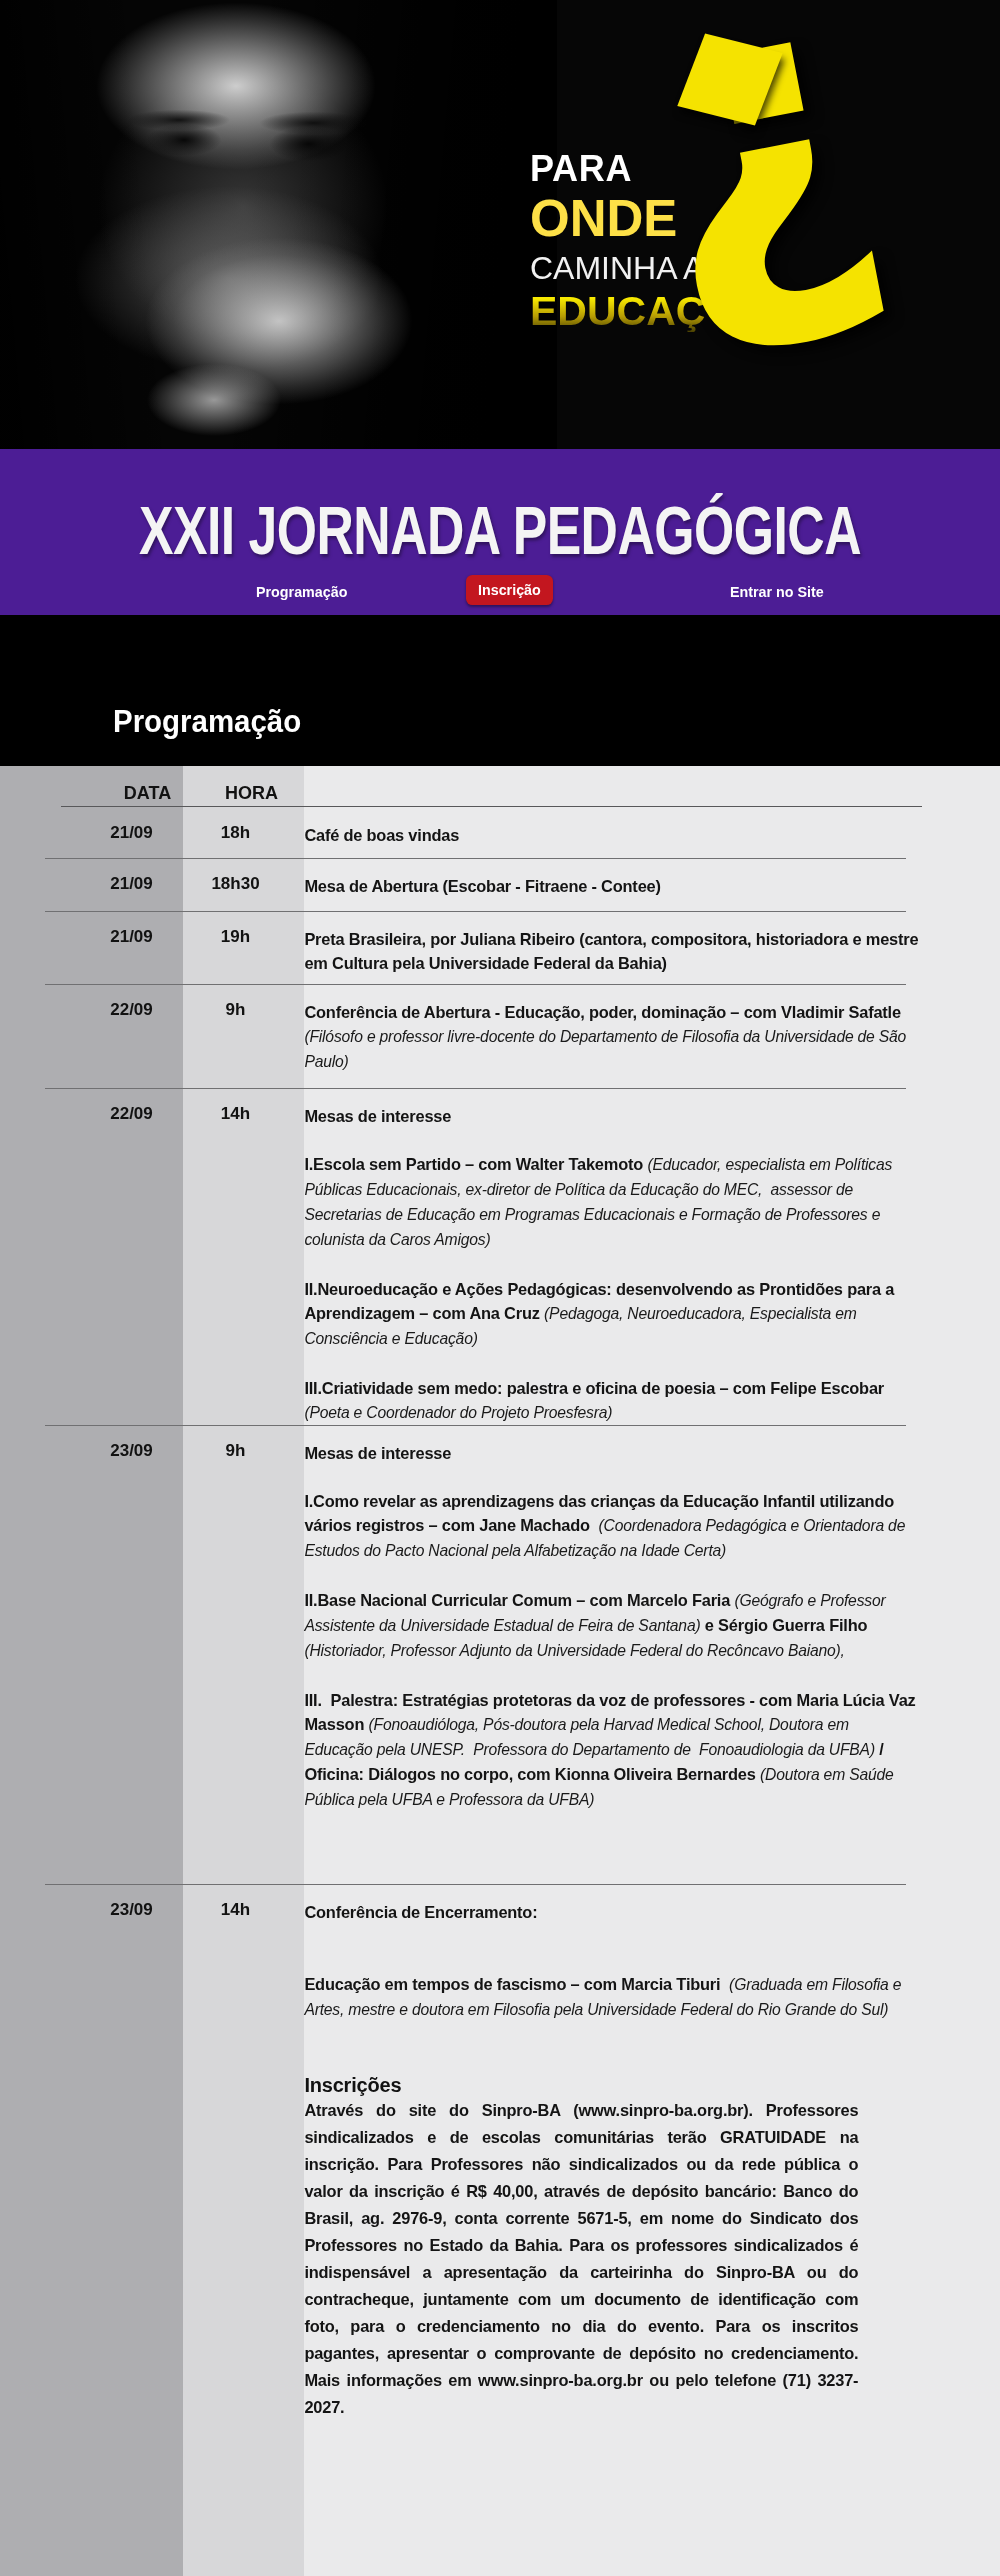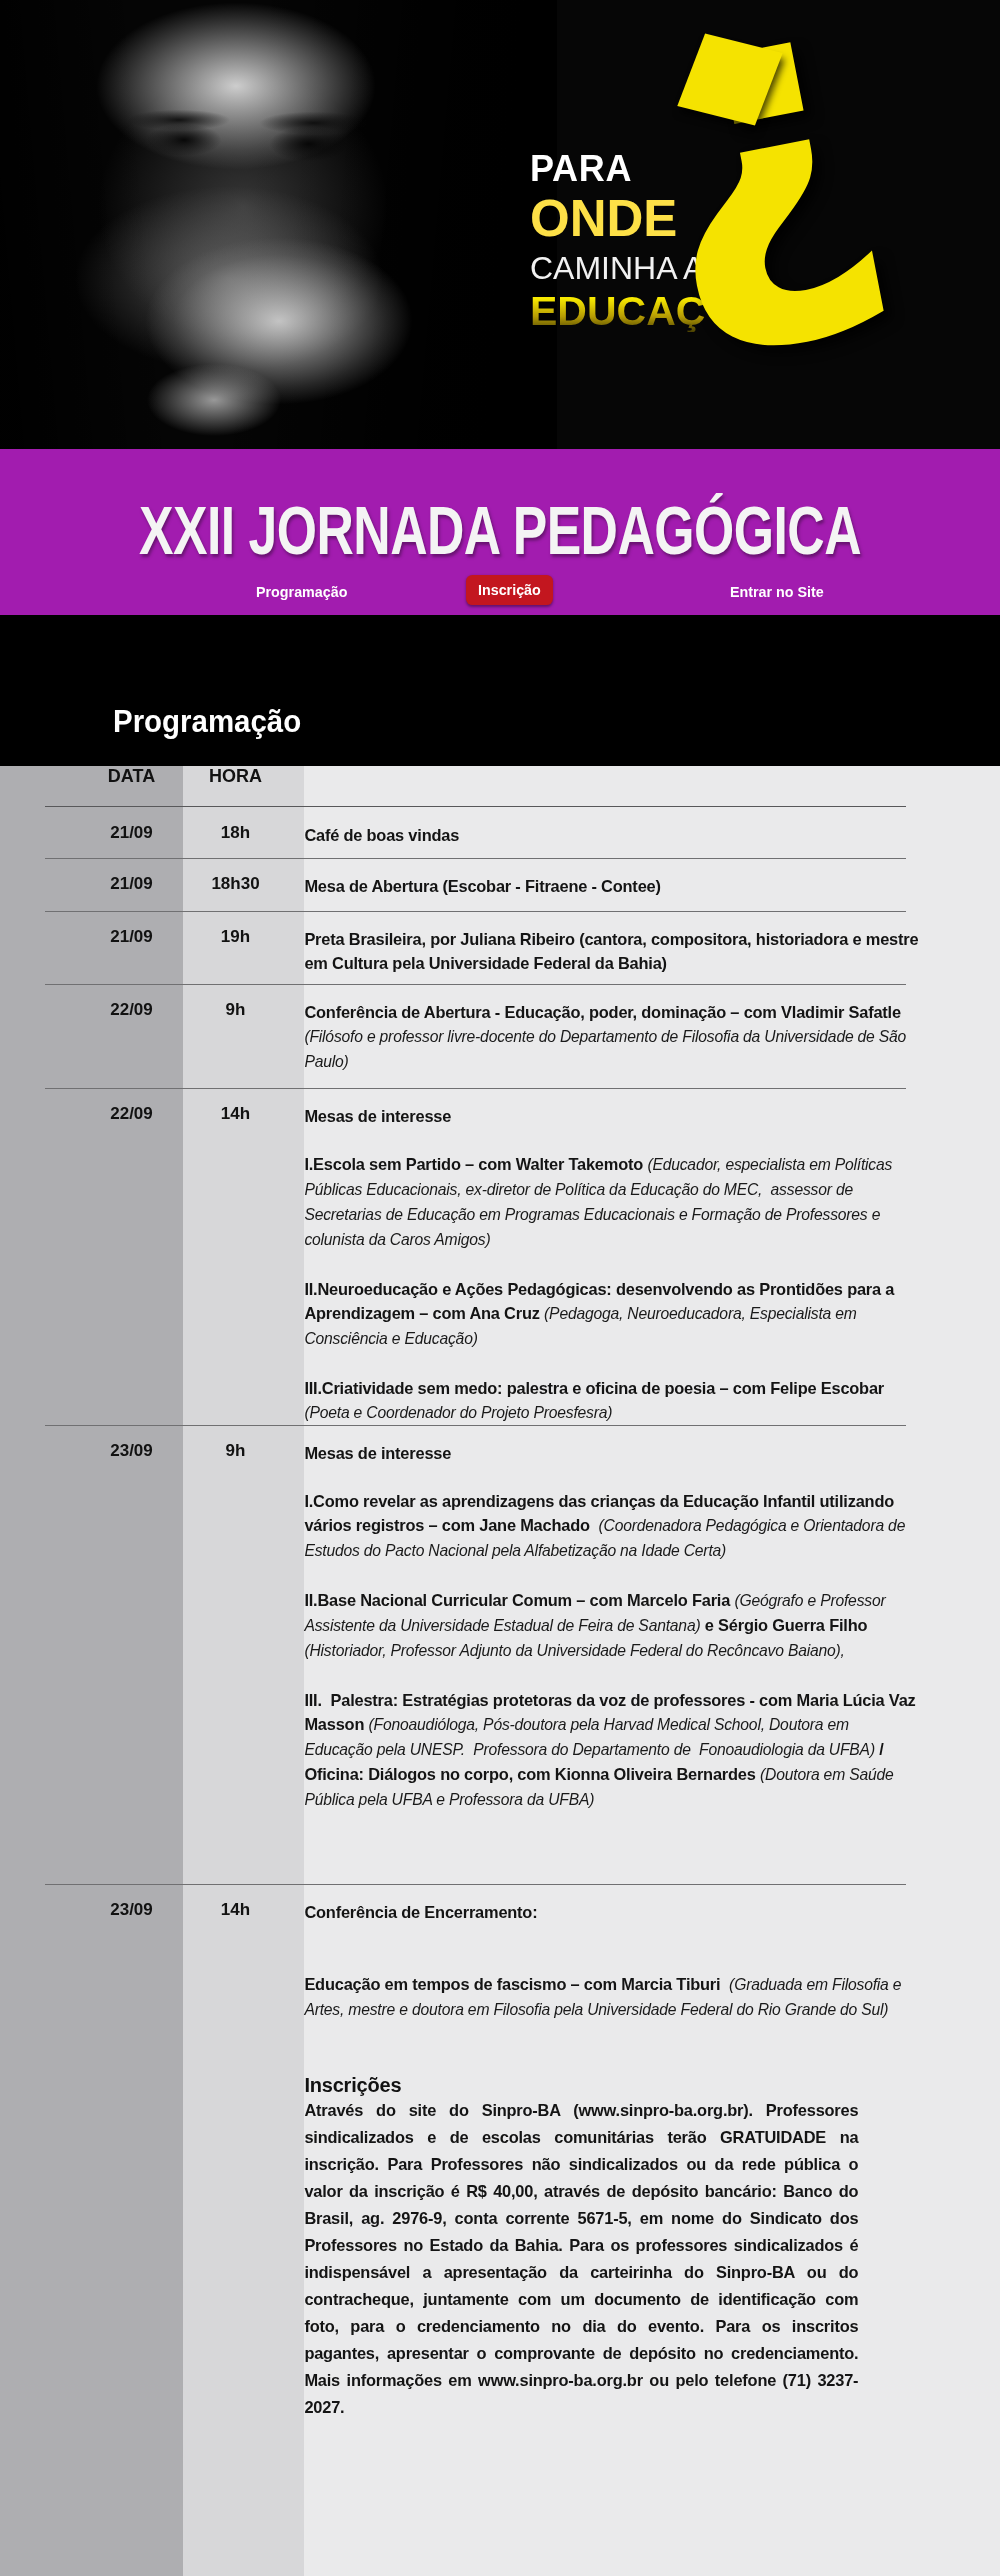--- a/index.html
+++ b/index.html
@@ -35,7 +35,7 @@
        transform:rotate(14deg) skewX(-7deg);box-shadow:4.3px 5.7px 7.1px rgba(0,0,0,.7);}
 
   
-  .band{position:relative;width:1000px;height:166px;background:#a21caf;overflow:hidden;}
+  .band{position:relative;width:1000px;height:166px;background:#4c1d95;overflow:hidden;}
   .band-title{position:absolute;top:496px;left:50%;white-space:nowrap;
       transform:translateX(-50%) scaleX(.75);transform-origin:center;
       font-size:69px;font-weight:700;color:#f4f4f4;letter-spacing:-0.7px;line-height:1;

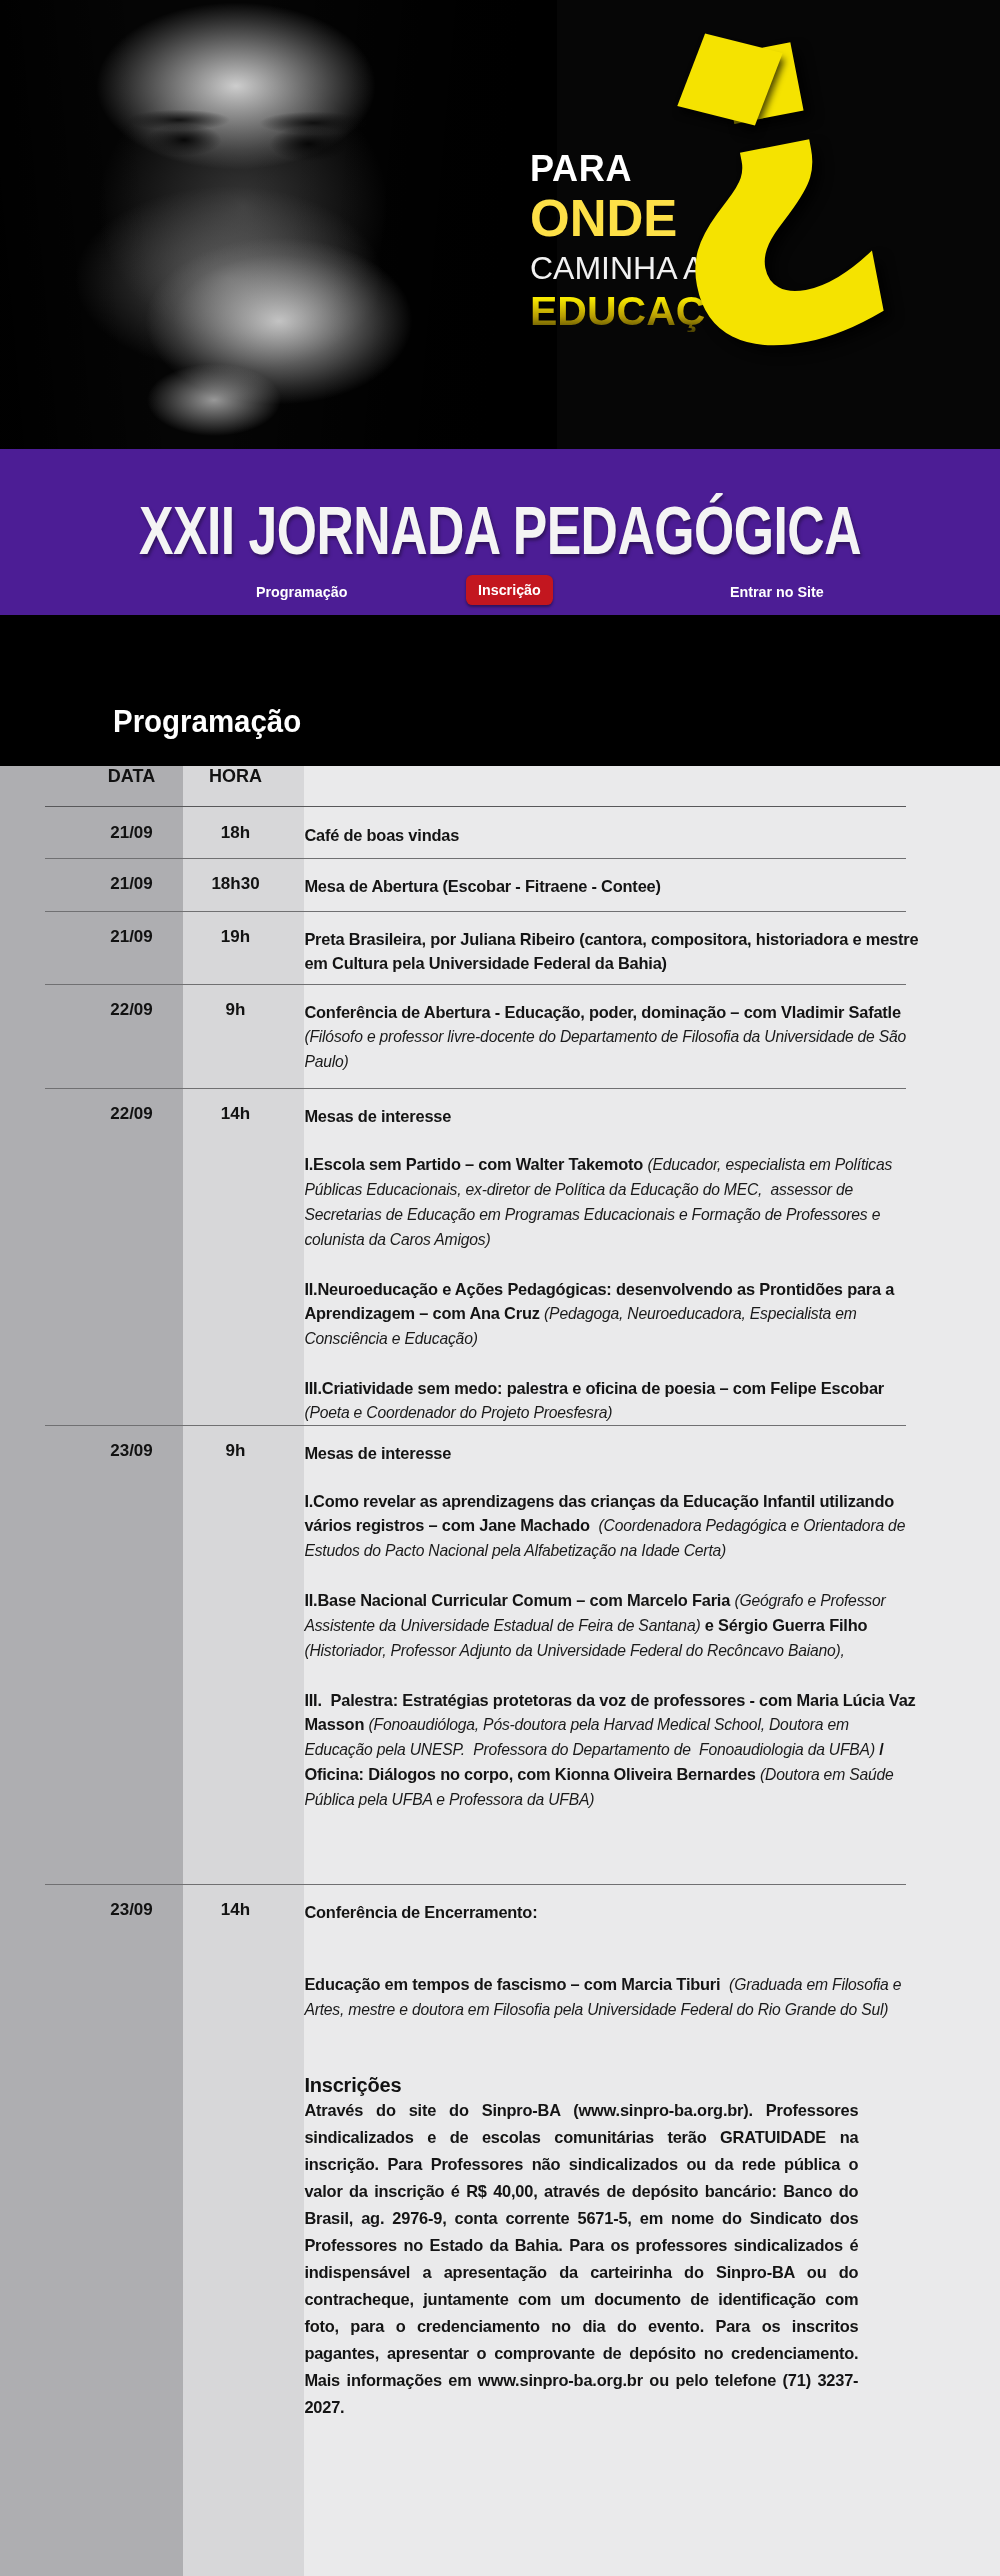--- a/index.html
+++ b/index.html
@@ -60,7 +60,7 @@
   .col-data{position:absolute;left:0;top:0;width:183px;height:1810px;background:#aeaeb1;}
   .col-hora{position:absolute;left:183px;top:0;width:121px;height:1810px;background:#d7d7d9;}
   .rows{position:absolute;left:0;top:0;width:1000px;}
-  .thead{position:relative;height:41px;display:flex;padding-top:0;box-sizing:border-box;}
+  .thead{position:relative;height:41px;display:flex;padding-top:17px;box-sizing:border-box;margin-left:16px;}
   .headline-rule{position:absolute;left:45px;bottom:0;width:861px;height:1.4px;background:#58585a;}
   .trow{position:relative;display:flex;padding-top:15.7px;box-sizing:border-box;overflow:hidden;}
   .rule{position:absolute;left:45px;top:0;width:861px;height:0.7px;background:#707072;}

